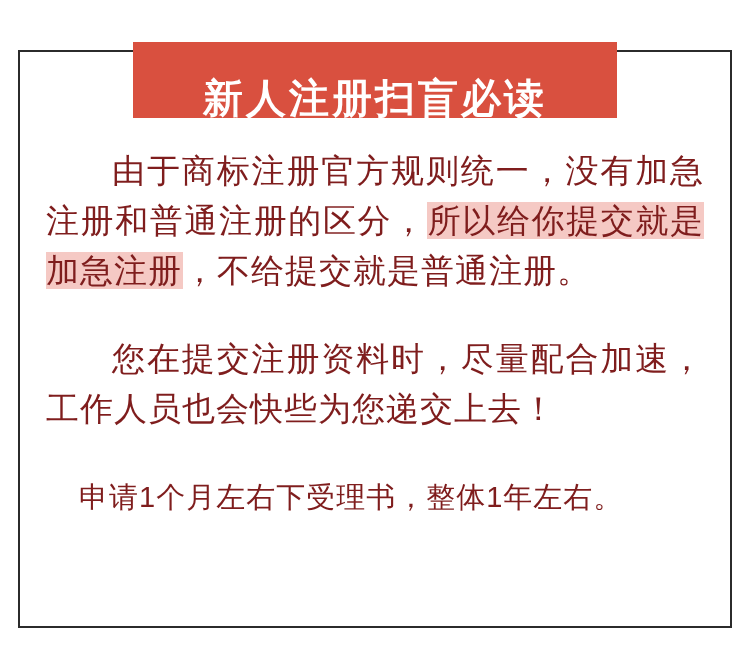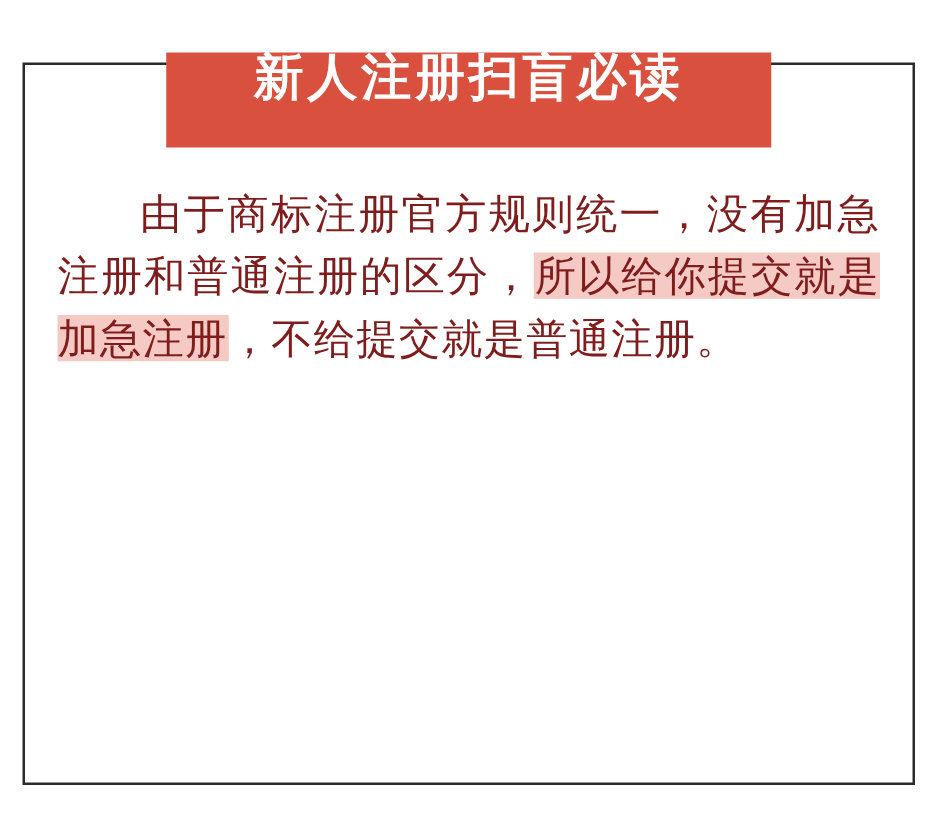--- a/index.html
+++ b/index.html
@@ -43,7 +43,7 @@
     height: 76px;
     background: #d9503f;
     display: flex;
-    align-items: flex-start;
+    align-items: flex-end;
     justify-content: center;
     box-sizing: border-box;
     z-index: 5;

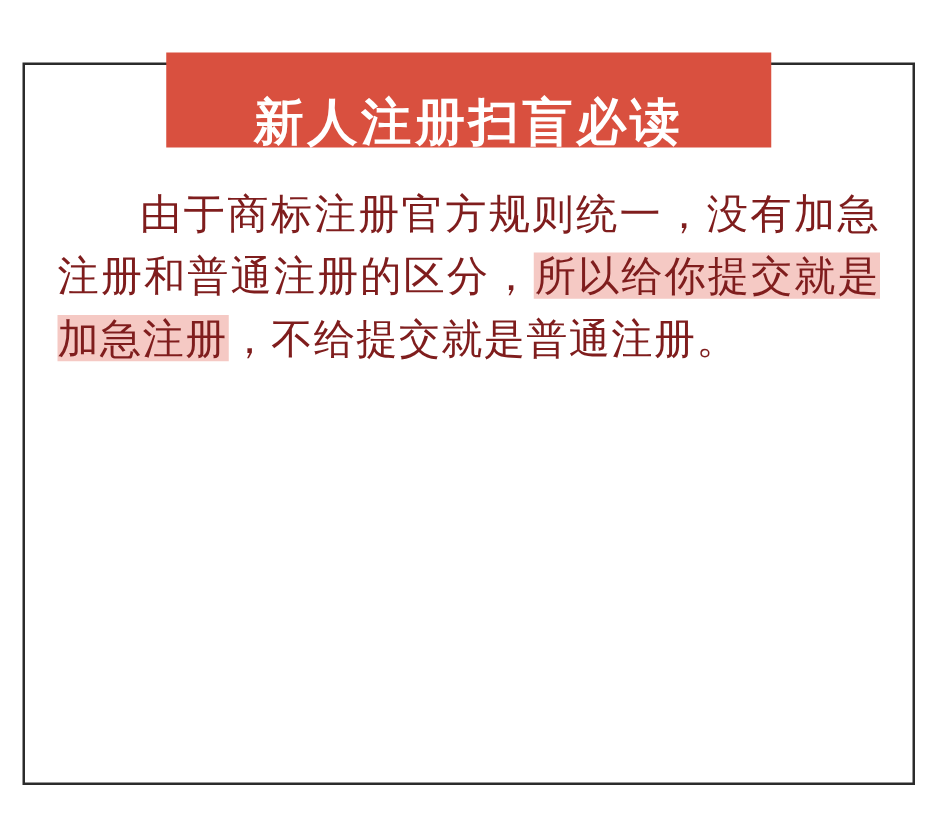--- a/index.html
+++ b/index.html
@@ -116,6 +116,7 @@
 
   <div class="content">
     <p class="para indent" id="p1"><span>由于商标注册官方规则统一，没有加急注册和普通注册的区分，</span><span class="hl">所以给你提交就是加急注册</span><span>，不给提交就是普通注册。</span></p>
+    <p class="para indent" id="p2"><span>您在提交注册资料时，尽量配合加速，工作人员也会快些为您递交上去！</span></p>
   </div>
 
 </div>

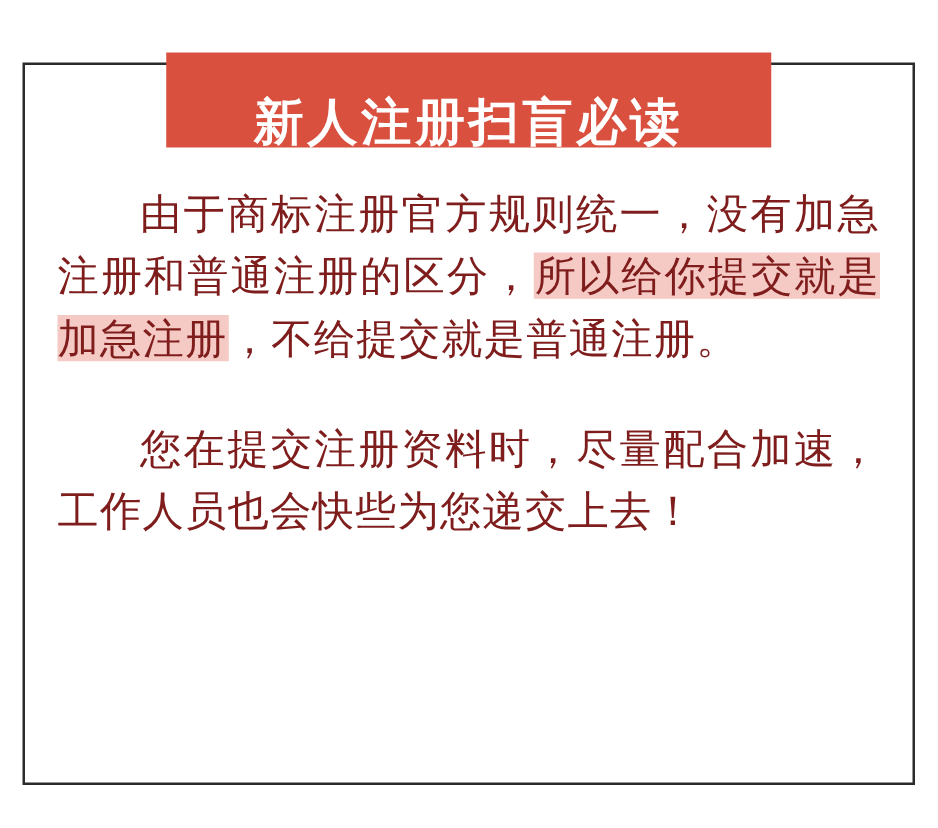--- a/index.html
+++ b/index.html
@@ -117,6 +117,7 @@
   <div class="content">
     <p class="para indent" id="p1"><span>由于商标注册官方规则统一，没有加急注册和普通注册的区分，</span><span class="hl">所以给你提交就是加急注册</span><span>，不给提交就是普通注册。</span></p>
     <p class="para indent" id="p2"><span>您在提交注册资料时，尽量配合加速，工作人员也会快些为您递交上去！</span></p>
+    <p class="para small" id="p3"><span>申请1个月左右下受理书，整体1年左右。</span></p>
   </div>
 
 </div>

